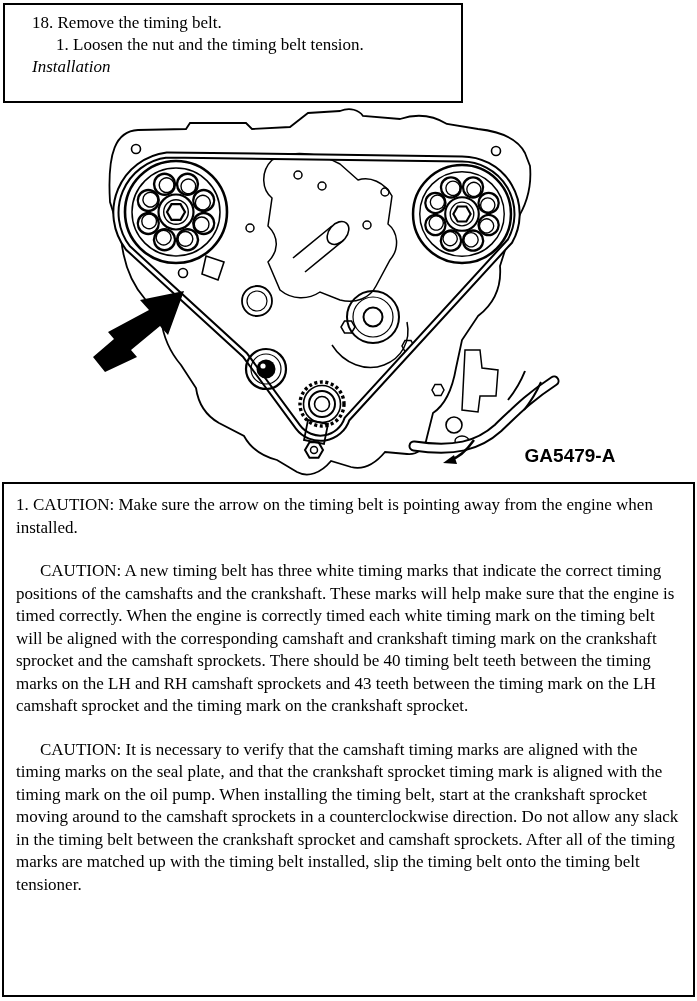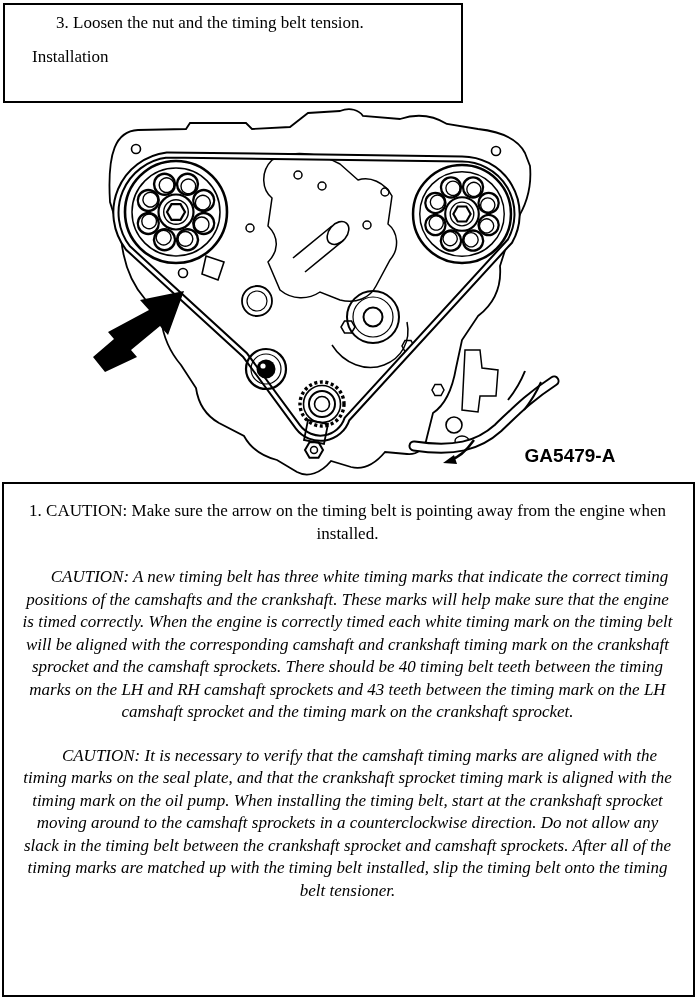--- a/index.html
+++ b/index.html
@@ -36,6 +36,7 @@
 <div class="page">
 
   <div class="proc-box">
+    <div>18. Remove the timing belt.</div>
     <div class="substep">3. Loosen the nut and the timing belt tension.</div>
     <div class="section-heading">Installation</div>
   </div>

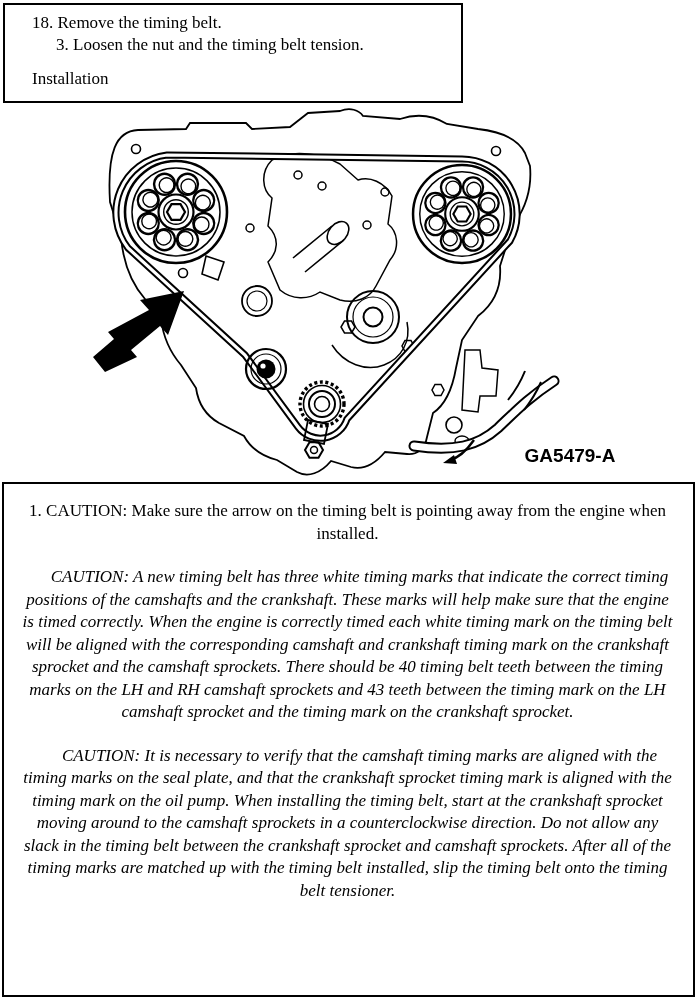--- a/index.html
+++ b/index.html
@@ -37,7 +37,7 @@
 
   <div class="proc-box">
     <div>18. Remove the timing belt.</div>
-    <div class="substep">3. Loosen the nut and the timing belt tension.</div>
+    <div class="substep">1. Loosen the nut and the timing belt tension.</div>
     <div class="section-heading">Installation</div>
   </div>
 

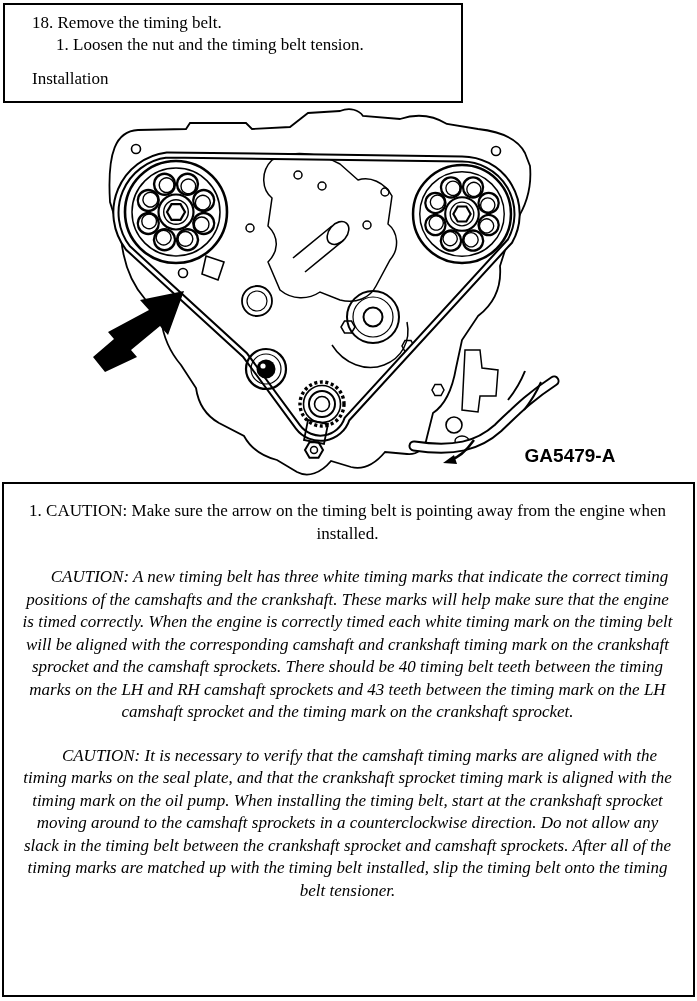--- a/index.html
+++ b/index.html
@@ -13,7 +13,7 @@
     font-size:17px;line-height:22px;padding:7px 8px 0 27px;
   }
   .proc-box .substep{margin-left:24px;}
-  .proc-box .section-heading{margin-top:12px;}
+  .proc-box .section-heading{font-style:italic;}
   .diagram-wrap{position:absolute;left:10px;top:106px;width:697px;height:376px;}
   .diagram-wrap svg{display:block;}
   .caution-box{

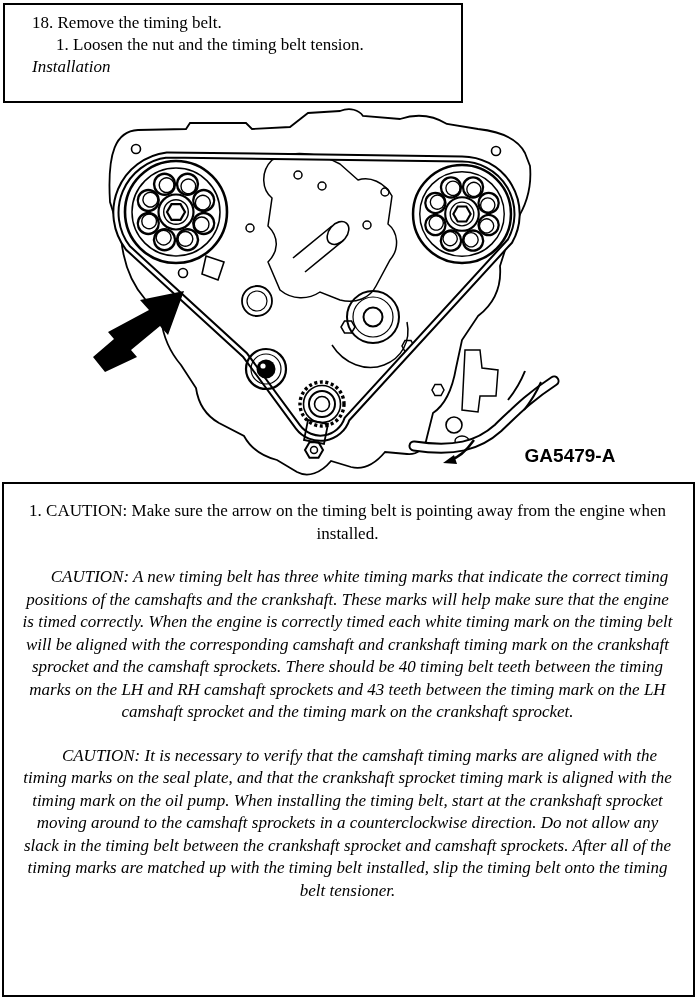--- a/index.html
+++ b/index.html
@@ -21,7 +21,7 @@
     border:2px solid #000;box-sizing:border-box;
     font-size:17px;line-height:22.5px;padding:6px 10px 0 8px;
   }
-  .caution-box p{margin:10px;text-align:center;}
+  .caution-box p{margin:4px;}
   .caution-box p + p{margin-top:21px;font-style:italic;}
   .caution-box p.indent{text-indent:24px;}
   .fig-label{

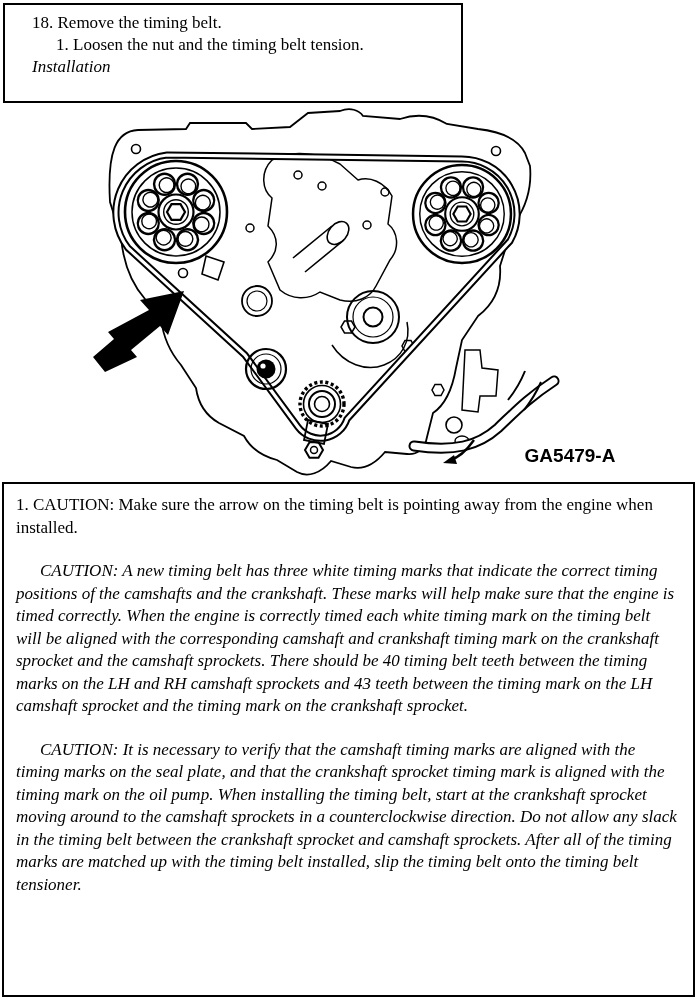--- a/index.html
+++ b/index.html
@@ -22,7 +22,7 @@
     font-size:17px;line-height:22.5px;padding:6px 10px 0 8px;
   }
   .caution-box p{margin:4px;}
-  .caution-box p + p{margin-top:21px;font-style:italic;}
+  .caution-box p + p{margin-top:21px;}
   .caution-box p.indent{text-indent:24px;}
   .fig-label{
     font-family:"Liberation Sans","DejaVu Sans",sans-serif;

